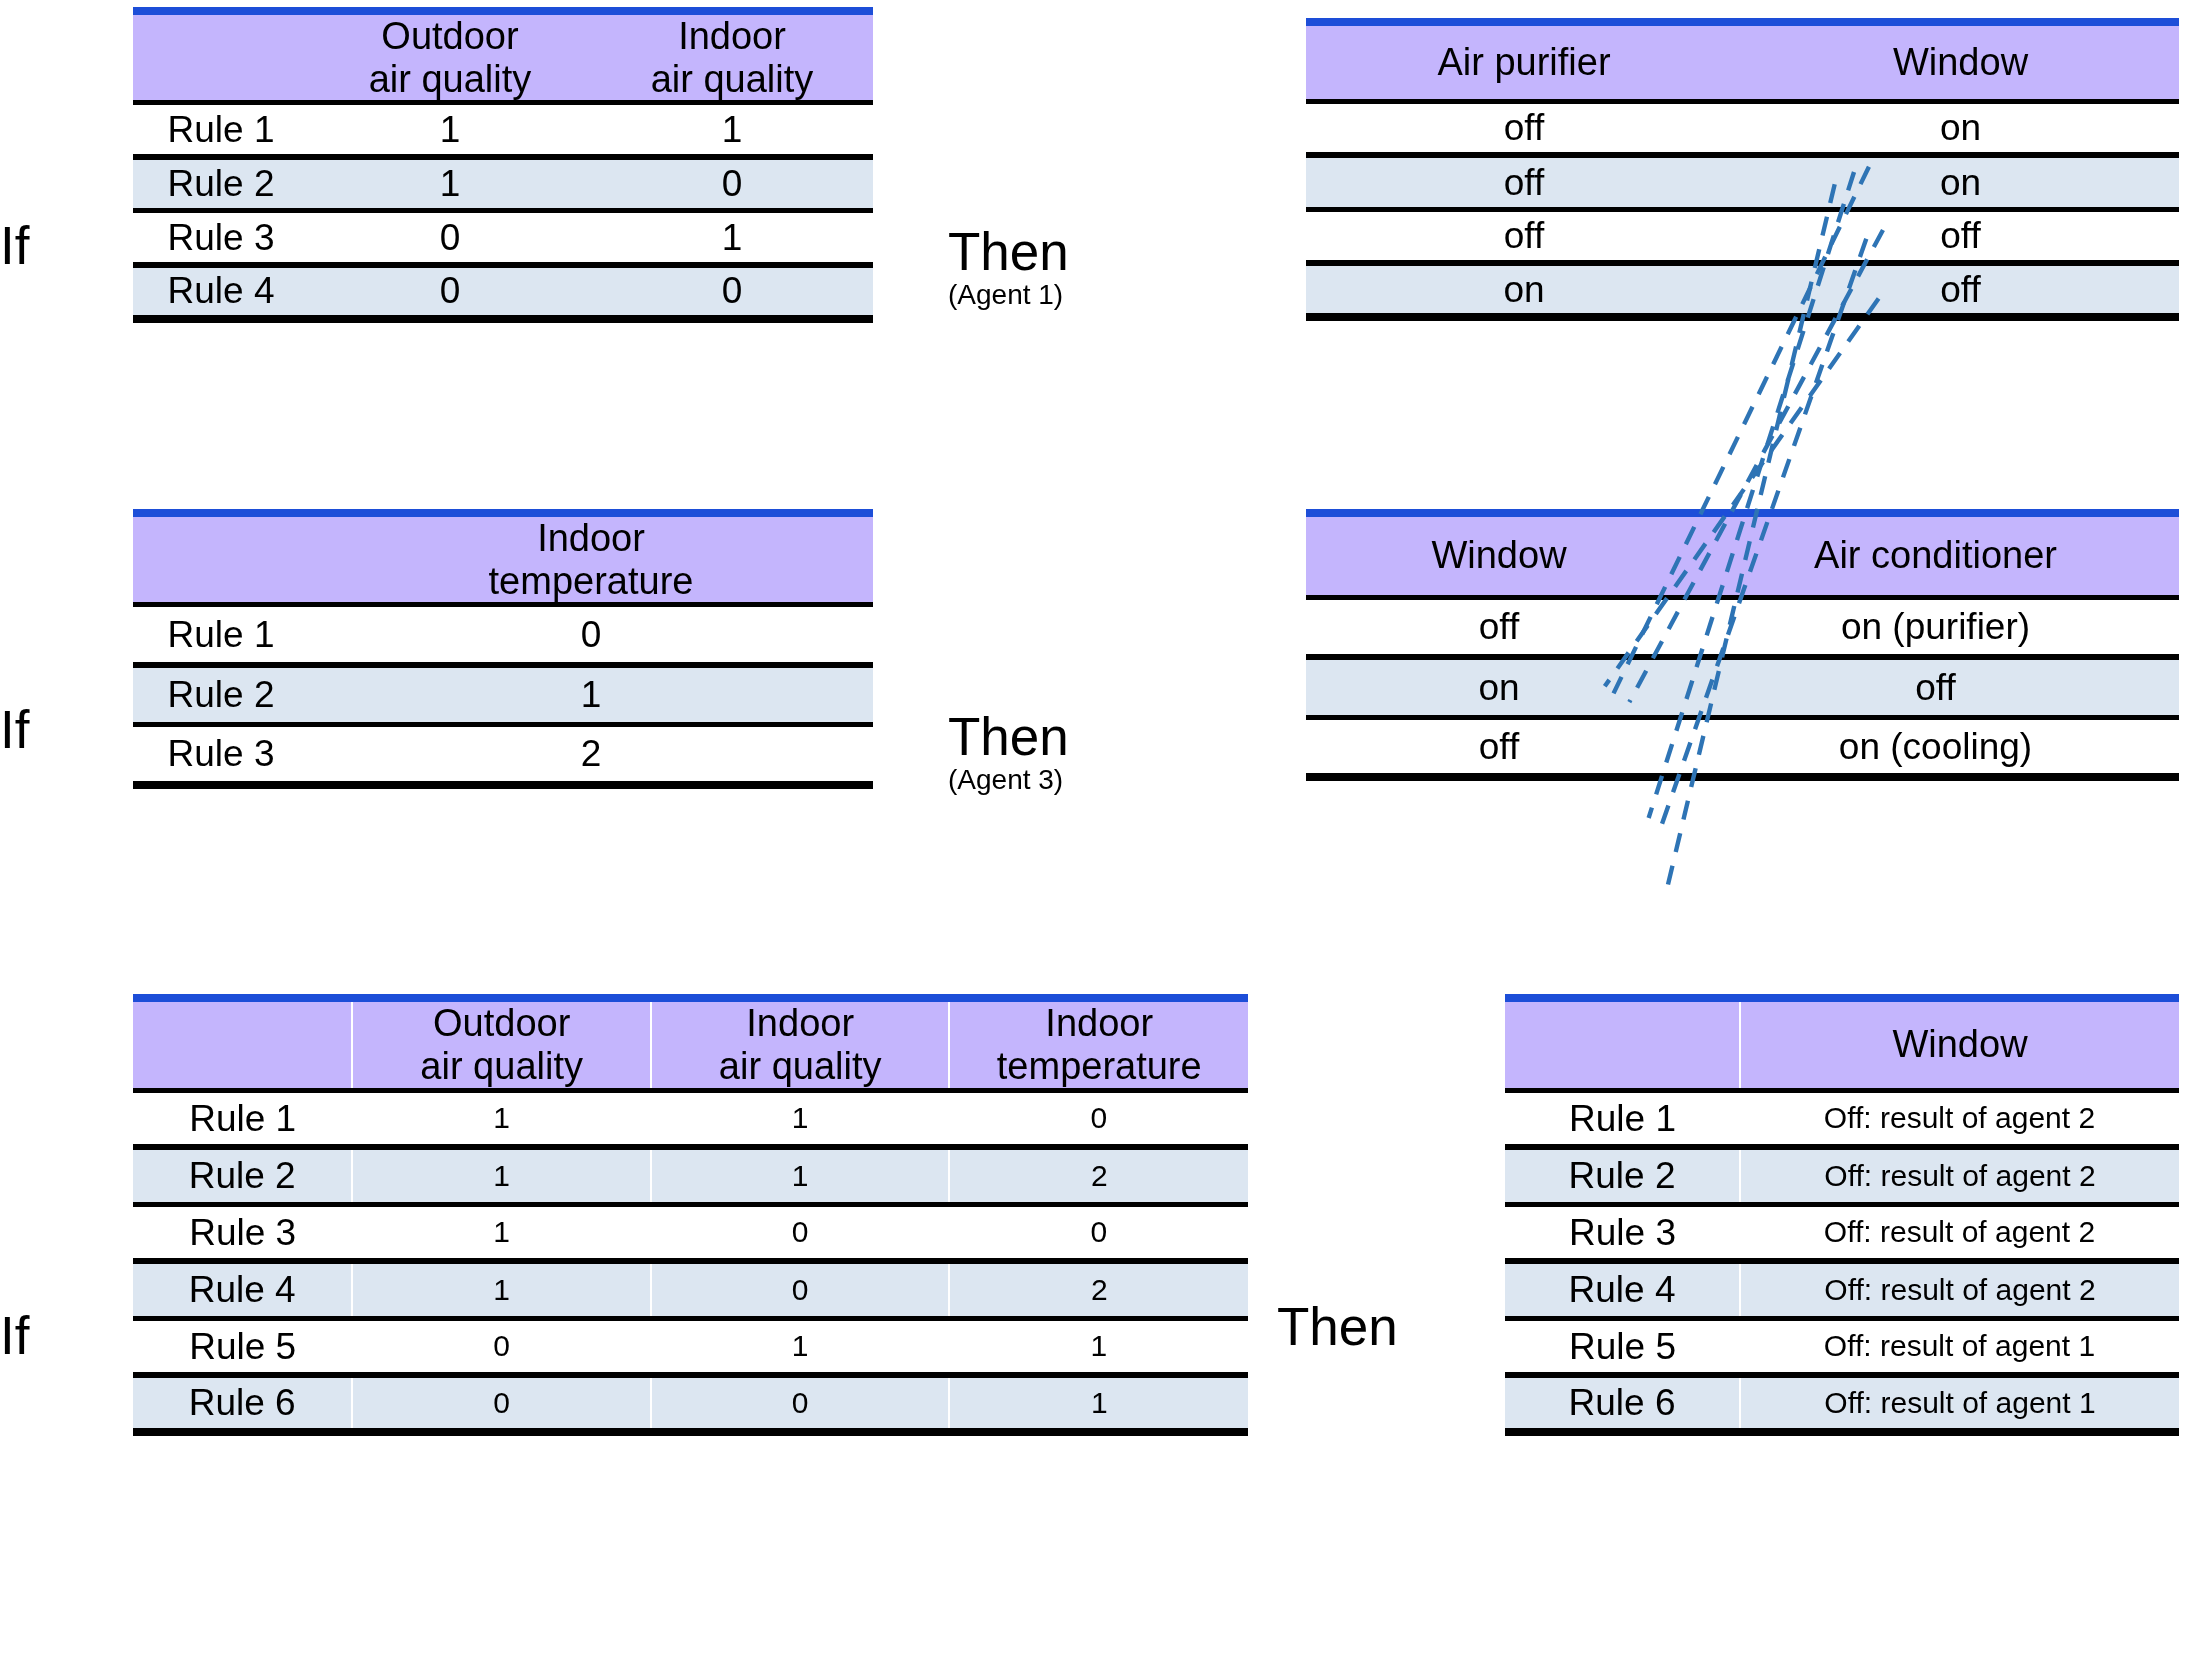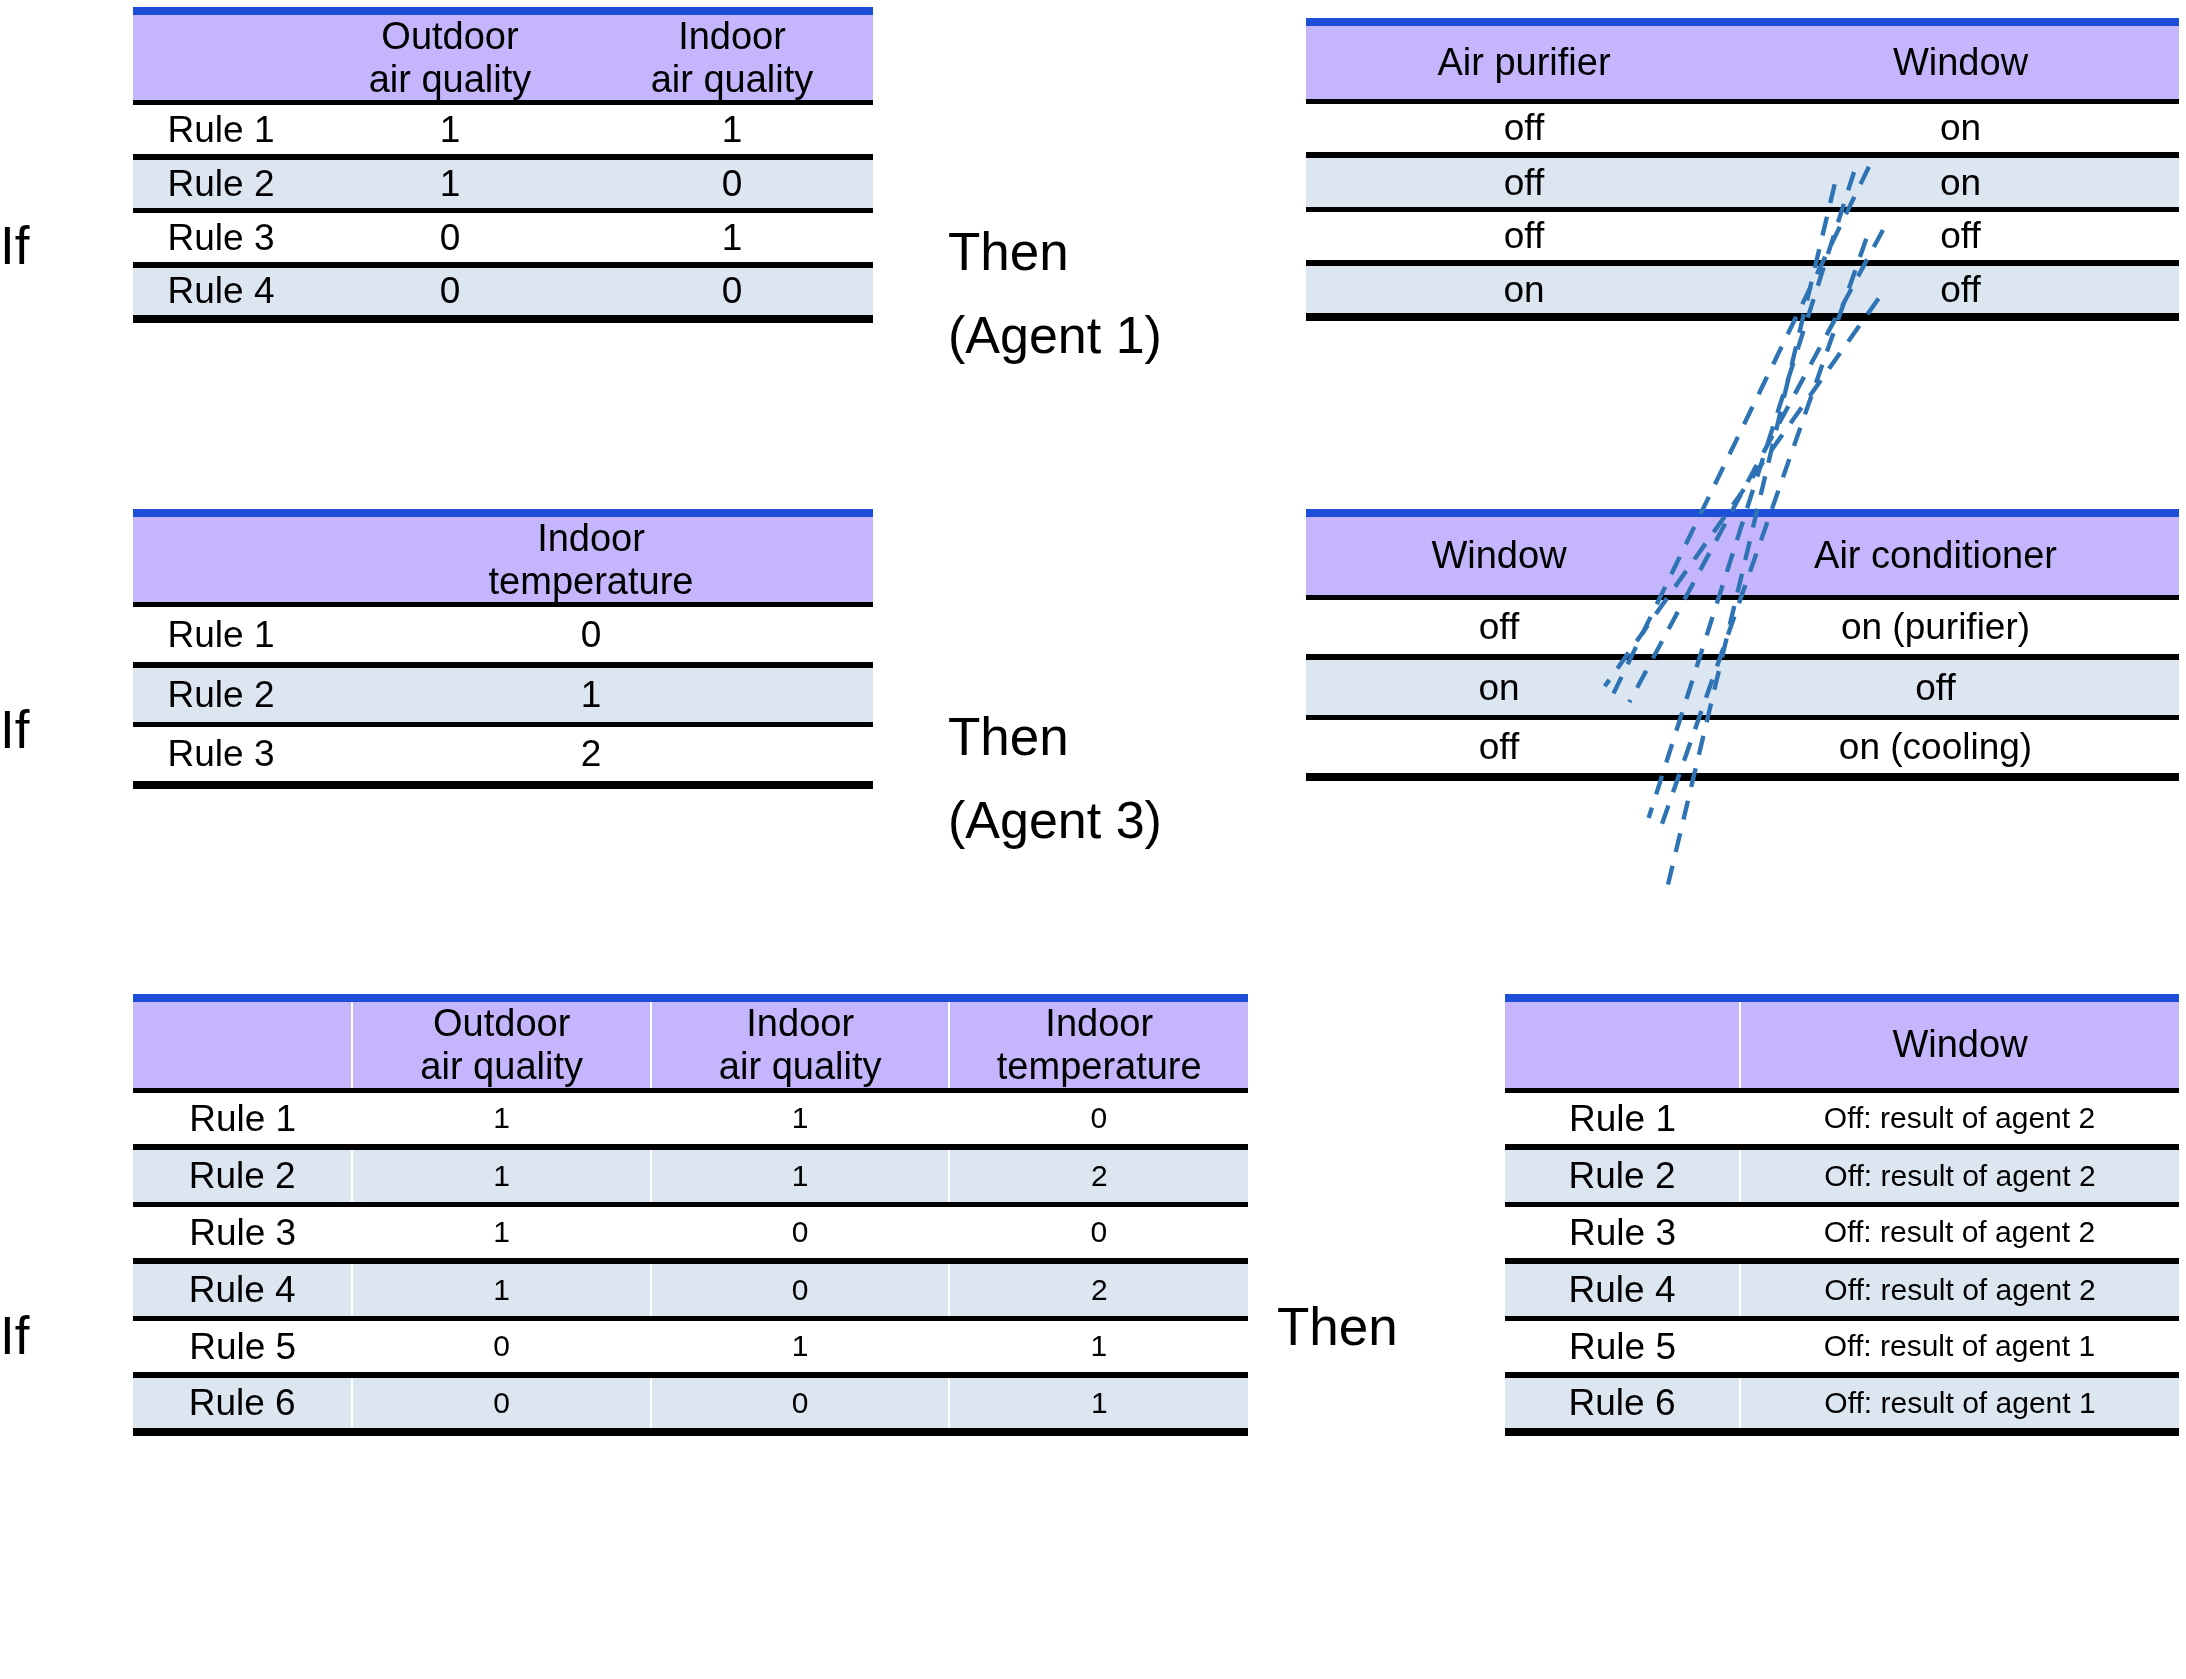--- a/index.html
+++ b/index.html
@@ -56,7 +56,7 @@
     line-height: 1.05;
   }
   .conn .big { font-size: 53px; display: block; }
-  .conn .small { font-size: 52px; display: block; margin-top: 28px; }
+  .conn .small { font-size: 28px; display: block; }
   .conn.if { font-size: 54px; }
 
   

